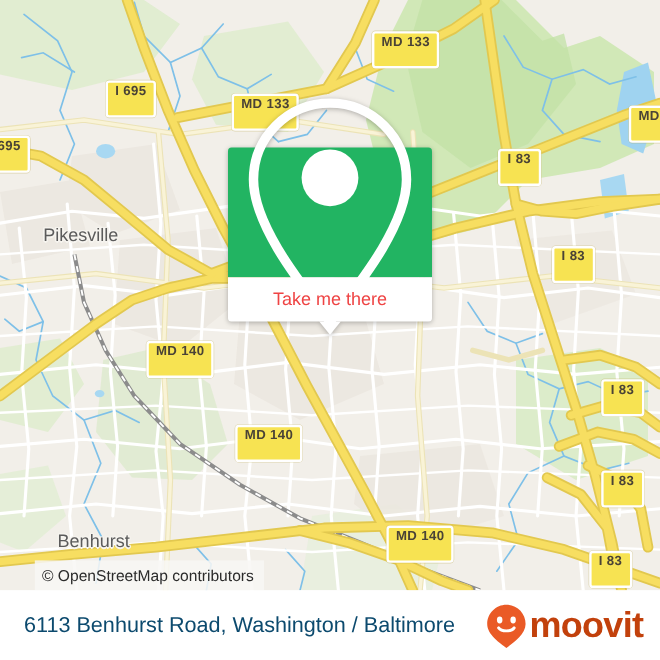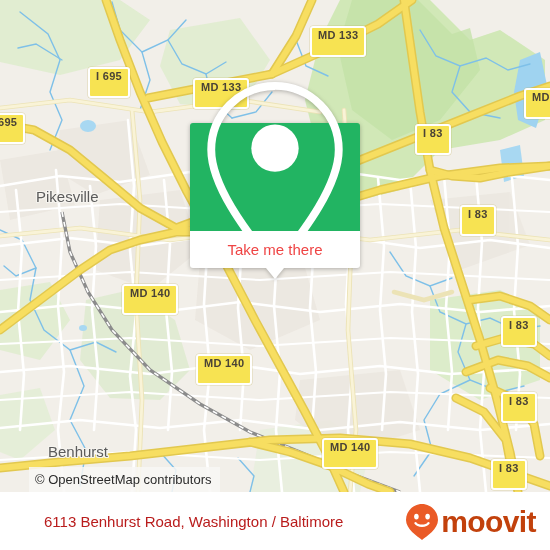--- a/index.html
+++ b/index.html
@@ -123,12 +123,11 @@
     border-top: 1px solid #ffffff;
   }
   #address {
-    color: #b91c1c;
-    font-size: 15px;
+    color: #0c4a6e;
+    font-size: 18px;
     white-space: nowrap;
     overflow: hidden;
     text-overflow: ellipsis;
-    margin-left: 24px;
   }
   #brand { display: flex; align-items: center; gap: 2px; }
   #brand-word {

